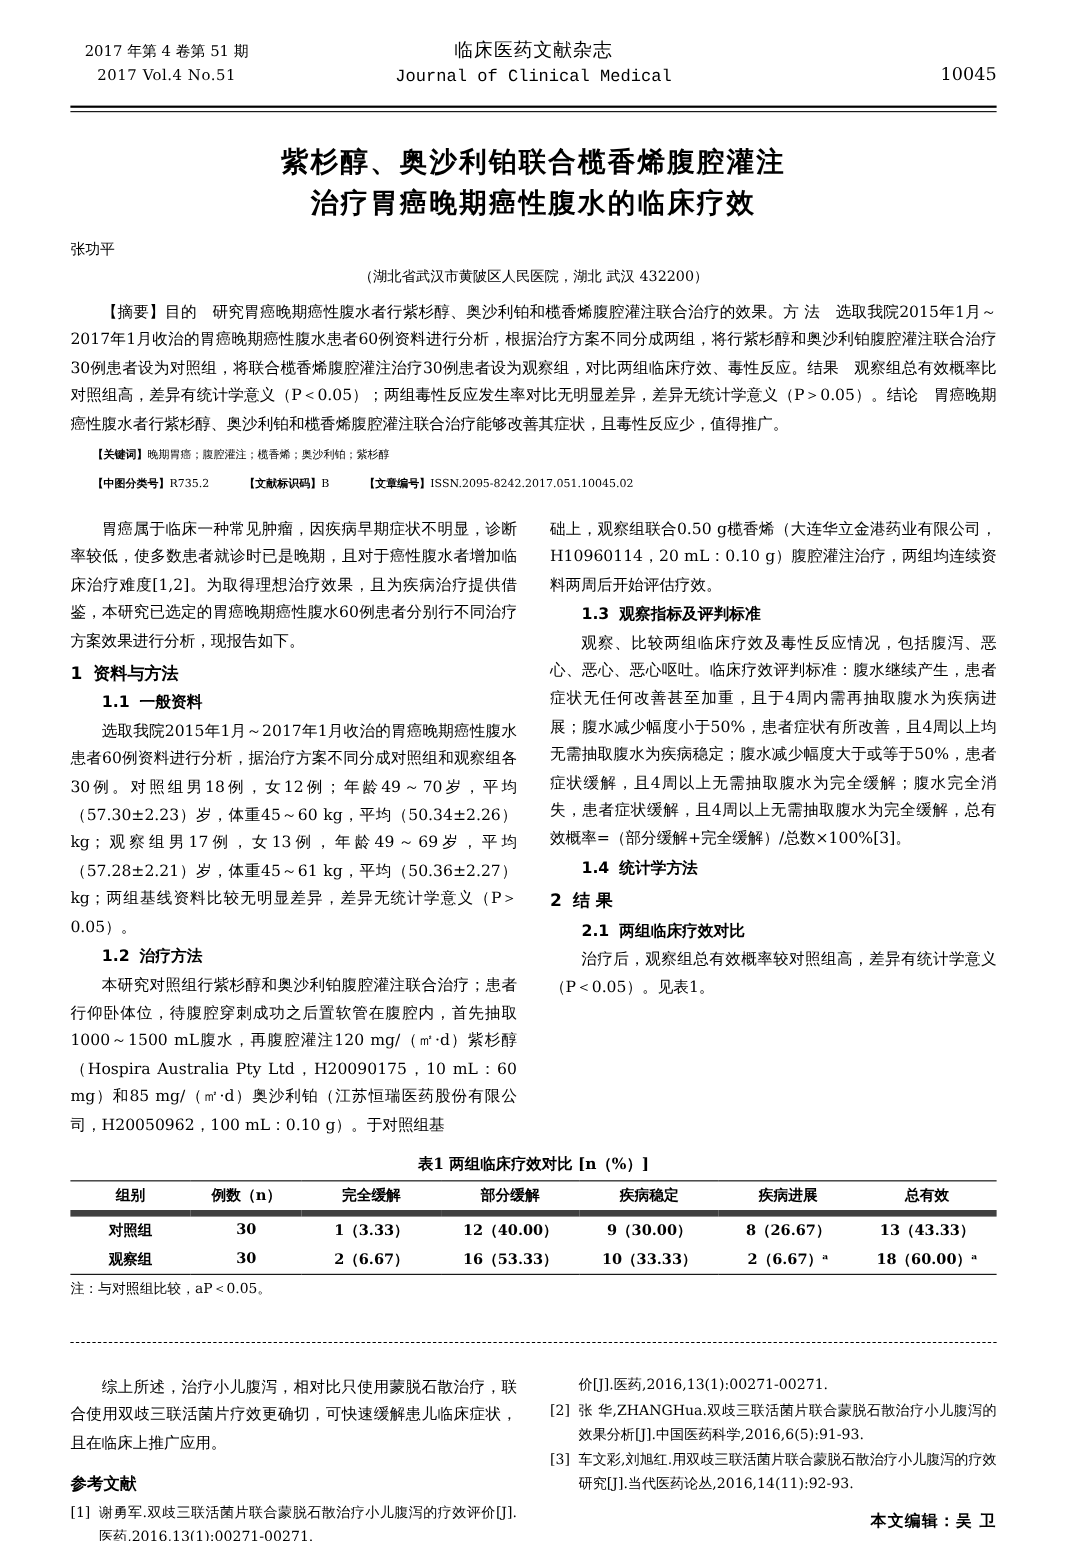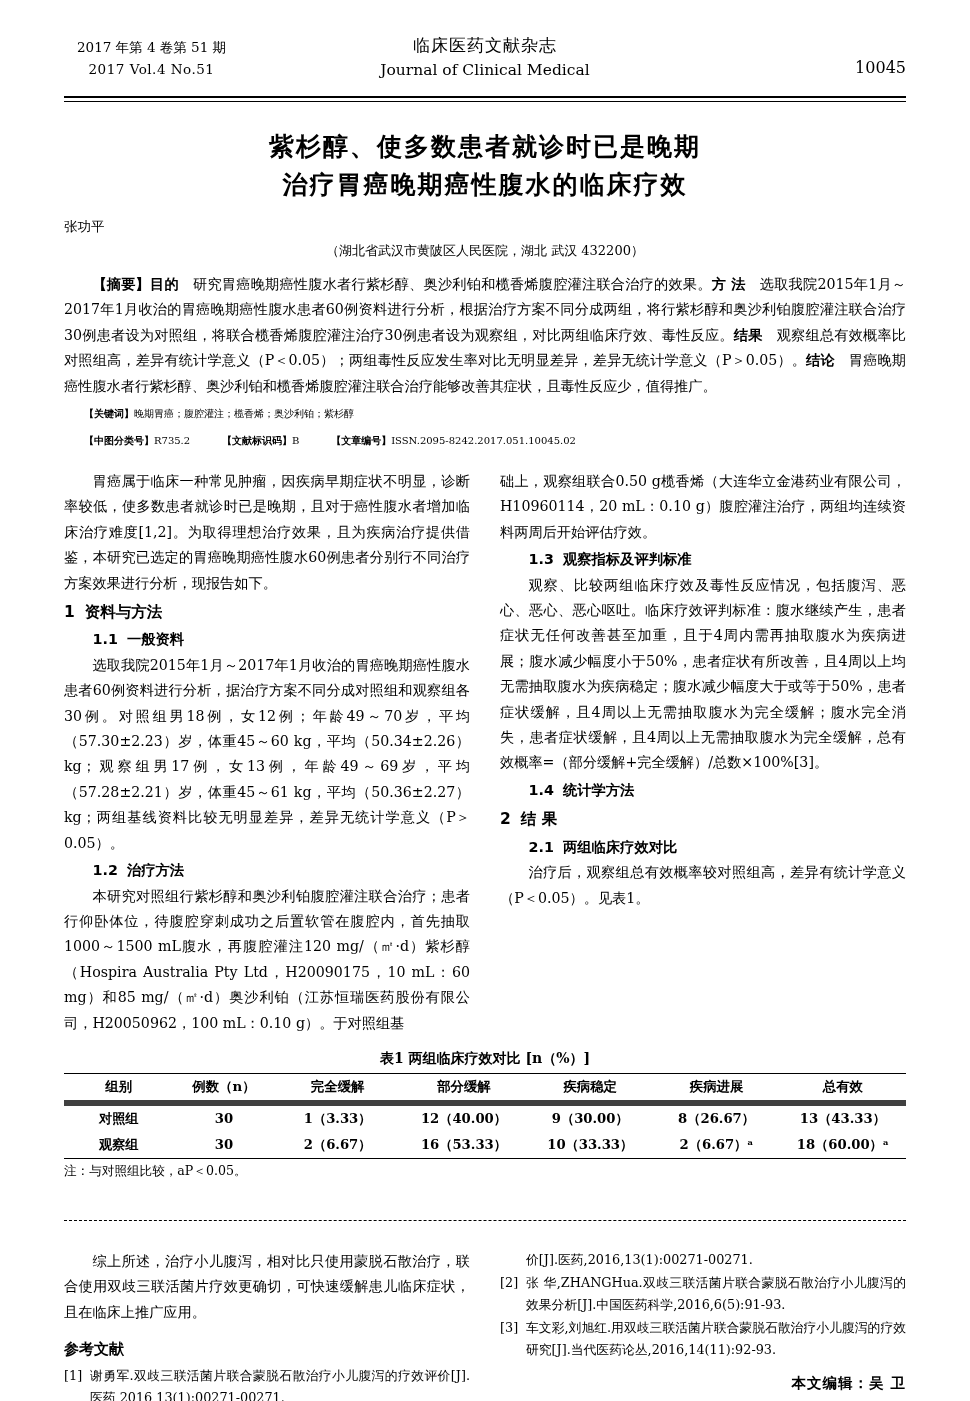--- a/index.html
+++ b/index.html
@@ -53,6 +53,7 @@
   .hdr-center .en {
     font-size: 15.5px;
     margin-top: 4px;
+    font-family: Liberation Mono, monospace;
   }
   .hdr-right {
     position: absolute;

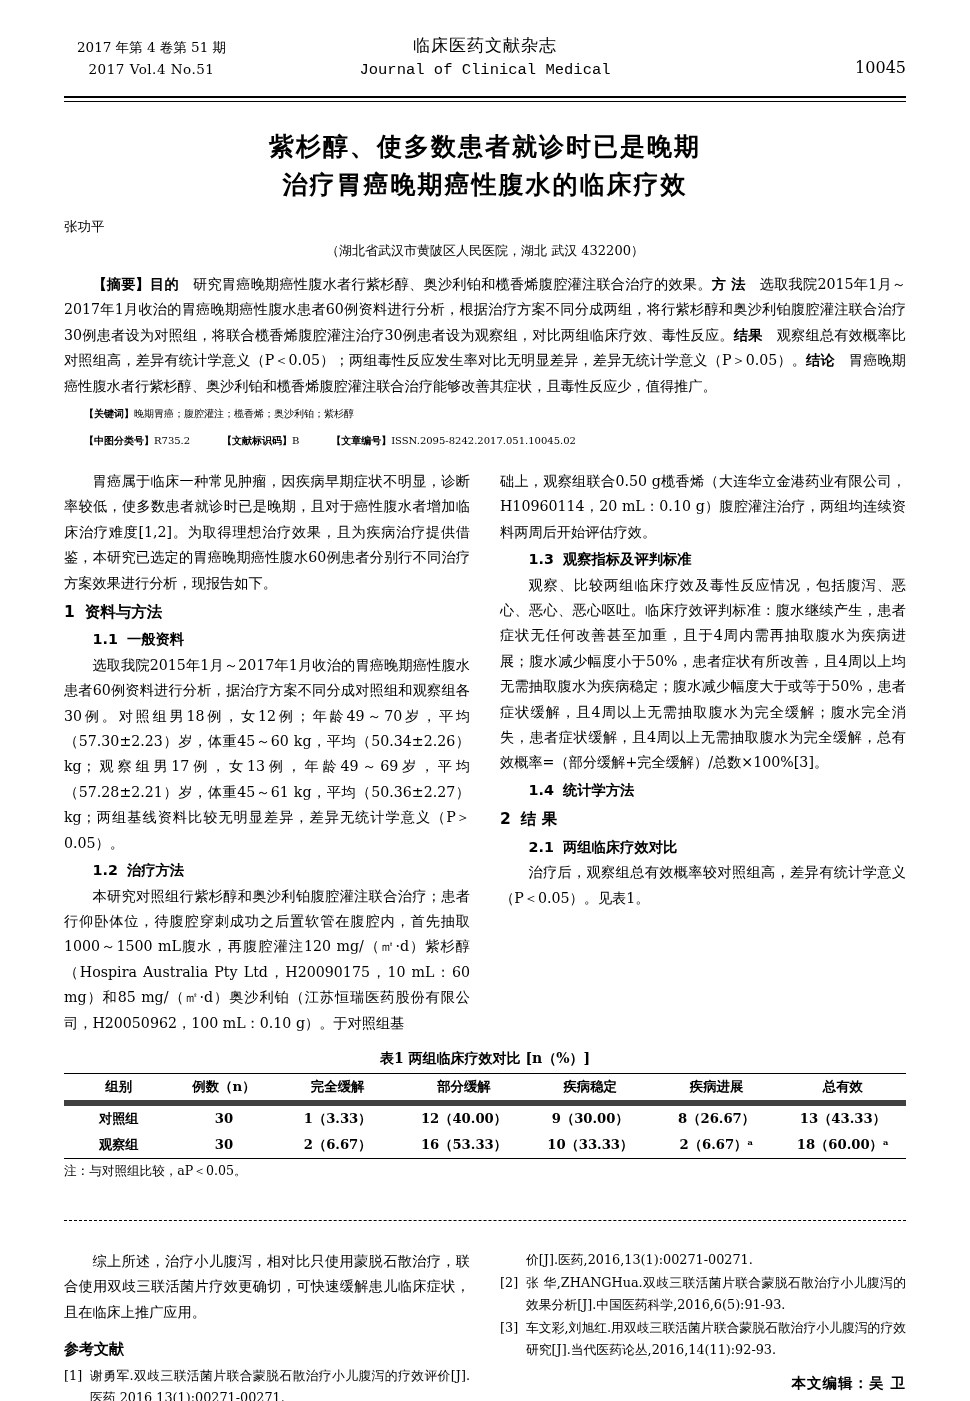--- a/index.html
+++ b/index.html
@@ -238,7 +238,7 @@
   <div class="rule-thin"></div>
 
   <div class="title-block">
-    <div class="t1">紫杉醇、使多数患者就诊时已是晚期</div>
+    <div class="t1">紫杉醇、奥沙利铂联合榄香烯腹腔灌注</div>
     <div class="t2">治疗胃癌晚期癌性腹水的临床疗效</div>
   </div>
   <div class="author">张功平</div>

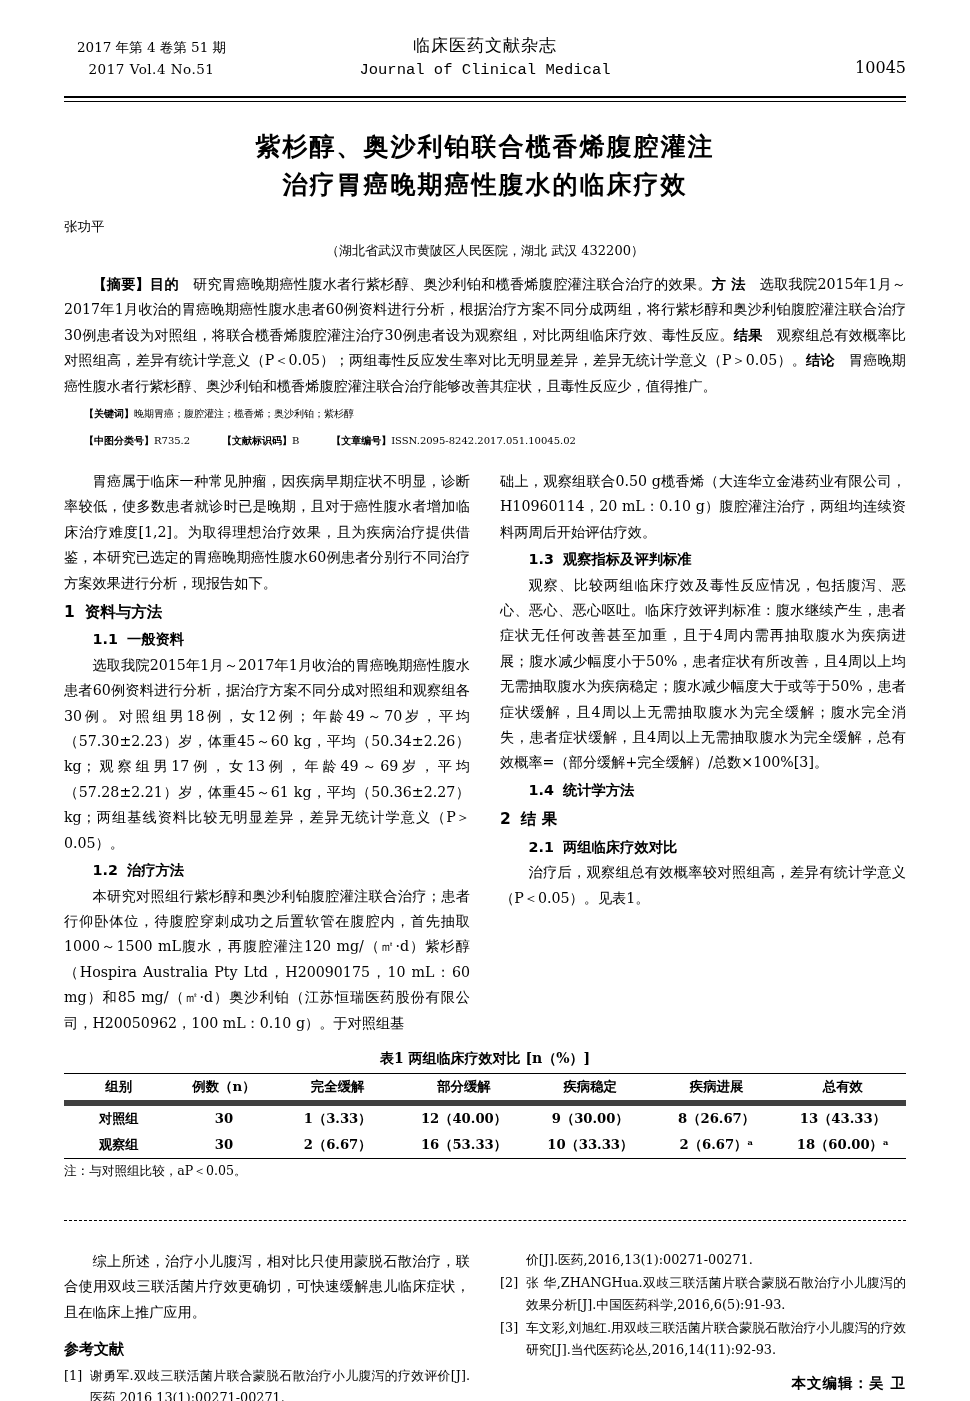--- a/index.html
+++ b/index.html
@@ -101,7 +101,7 @@
     text-justify: inter-ideograph;
   }
   .abstract .lead {
-    font-weight: bold;
+    font-weight: normal;
   }
   .kw, .clc {
     font-size: 10px;

